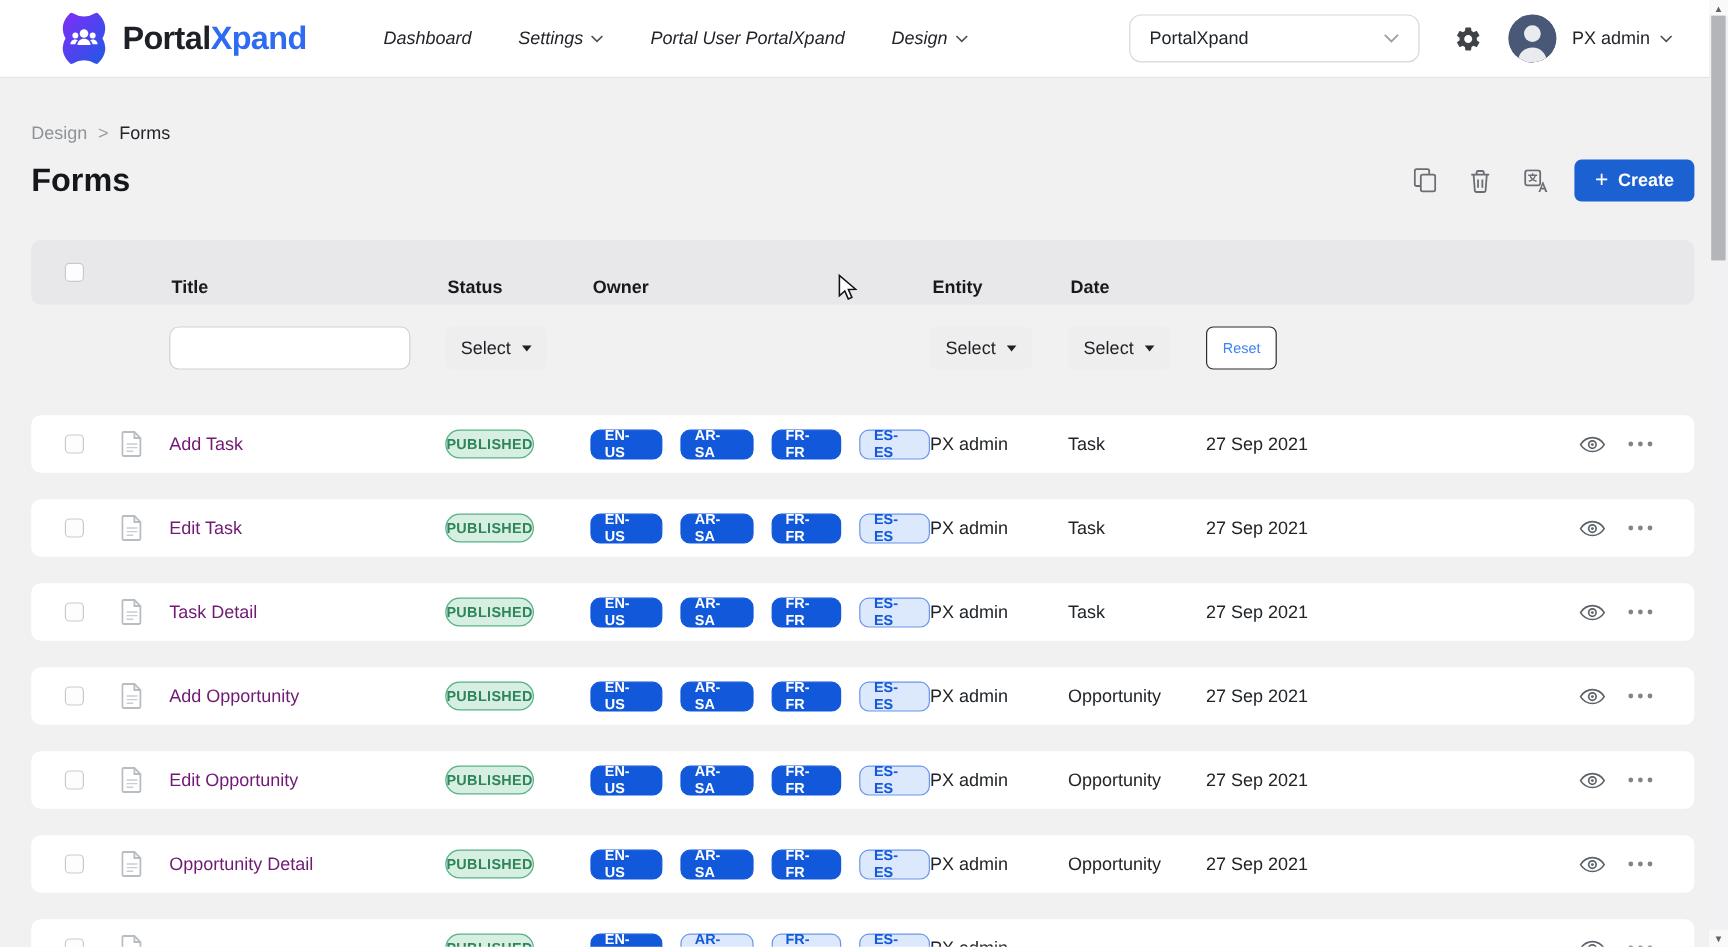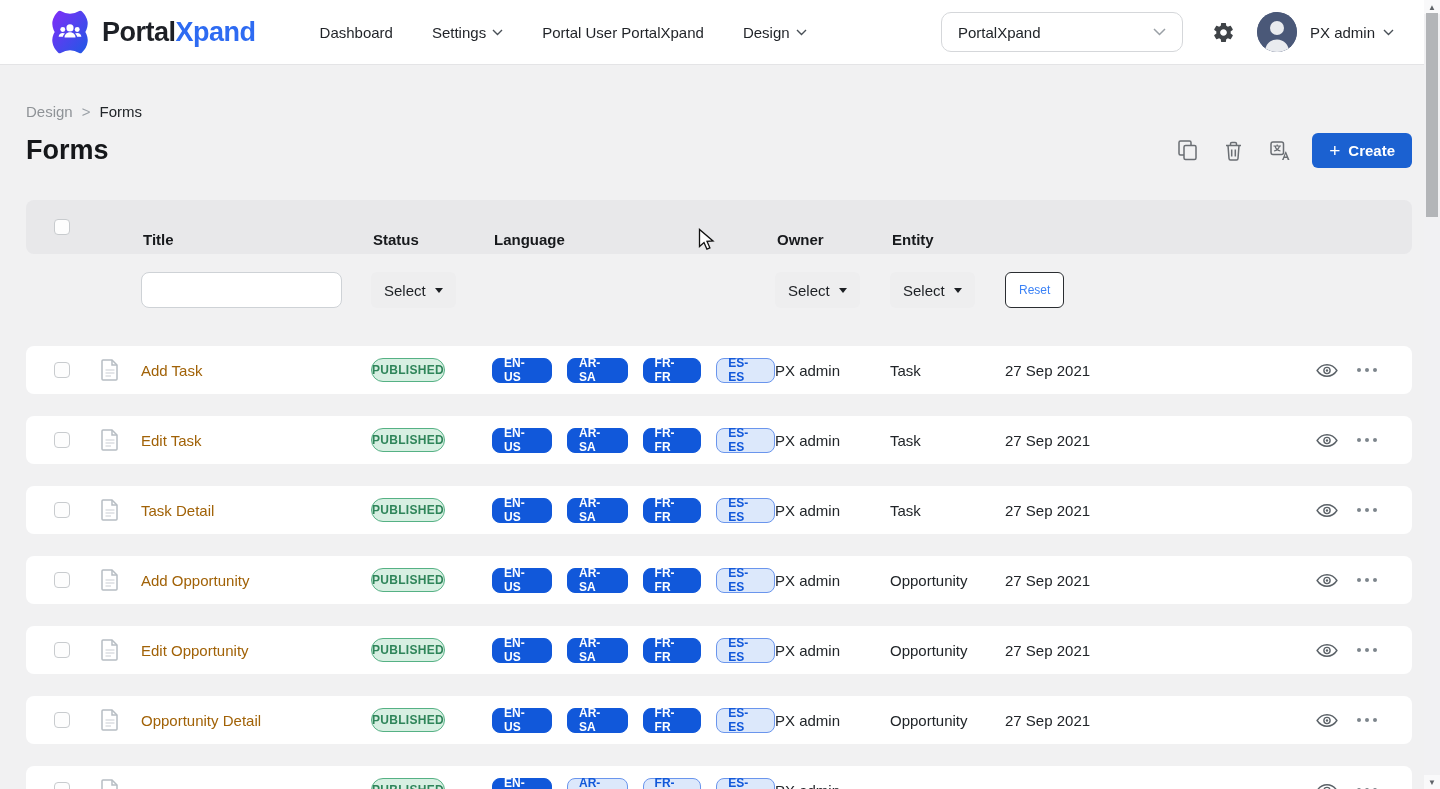--- a/index.html
+++ b/index.html
@@ -21,7 +21,7 @@
   .brand-text .b1 { color:#1d2026; }
   .brand-text .b2 { color:#2e6bf2; }
   .nav-links { display:flex; align-items:center; gap:39px; margin-left:64px; }
-  .nav-item { display:flex; align-items:center; gap:6px; font-size:15px; color:#1f2227; cursor:pointer; white-space:nowrap; }
+  .nav-item { display:flex; align-items:center; gap:6px; font-size:15px; color:#1f2227; cursor:pointer; white-space:nowrap;font-style:italic; }
   .nav-right { margin-left:auto; display:flex; align-items:center; }
   .portal-select {
     width:242px; height:40px; border:1px solid #d5d7da; border-radius:10px;

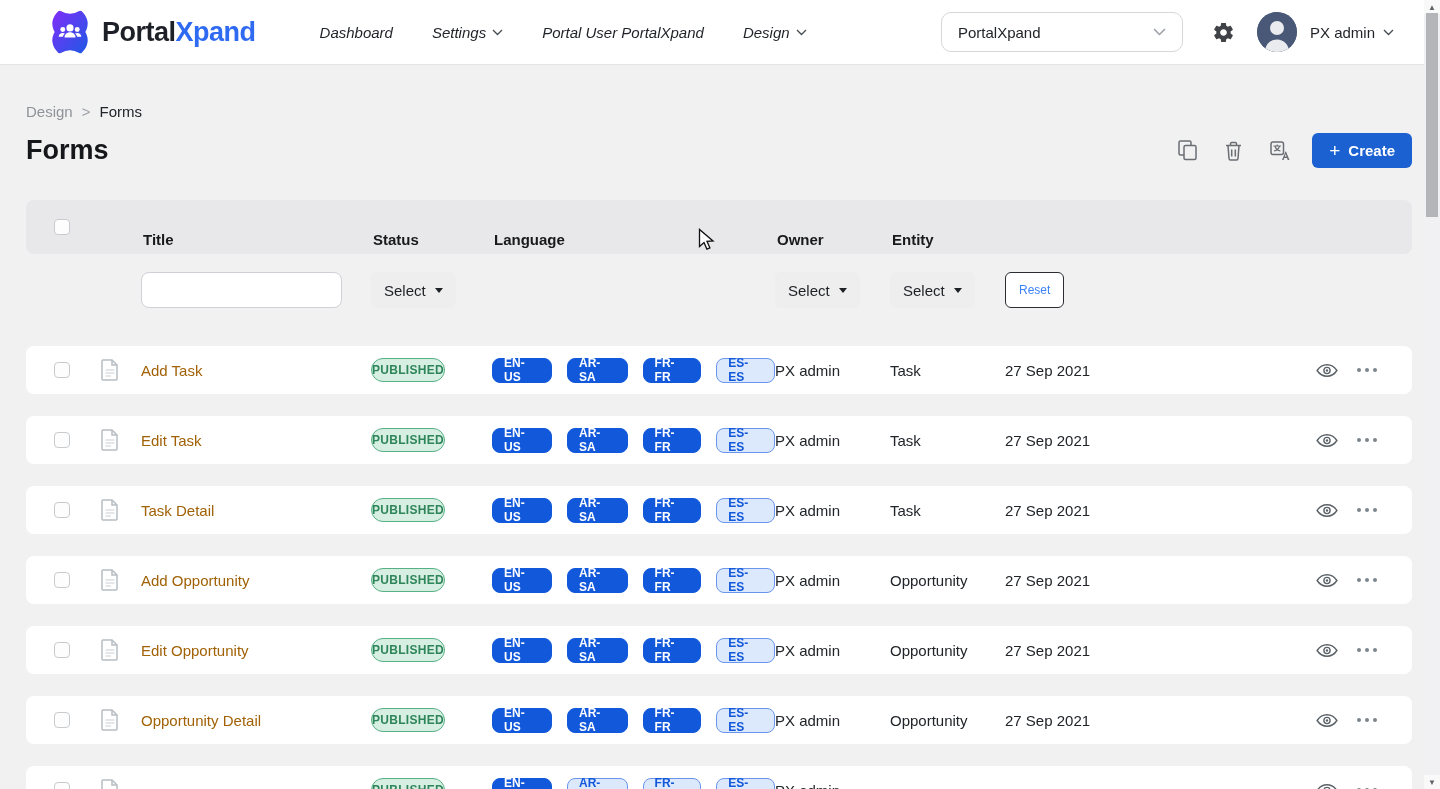--- a/index.html
+++ b/index.html
@@ -252,7 +252,6 @@
     <div></div>
     <div class="hcell">Title</div>
     <div class="hcell">Status</div>
-    <div class="hcell">Language</div>
     <div class="hcell">Owner</div>
     <div class="hcell">Entity</div>
     <div></div>

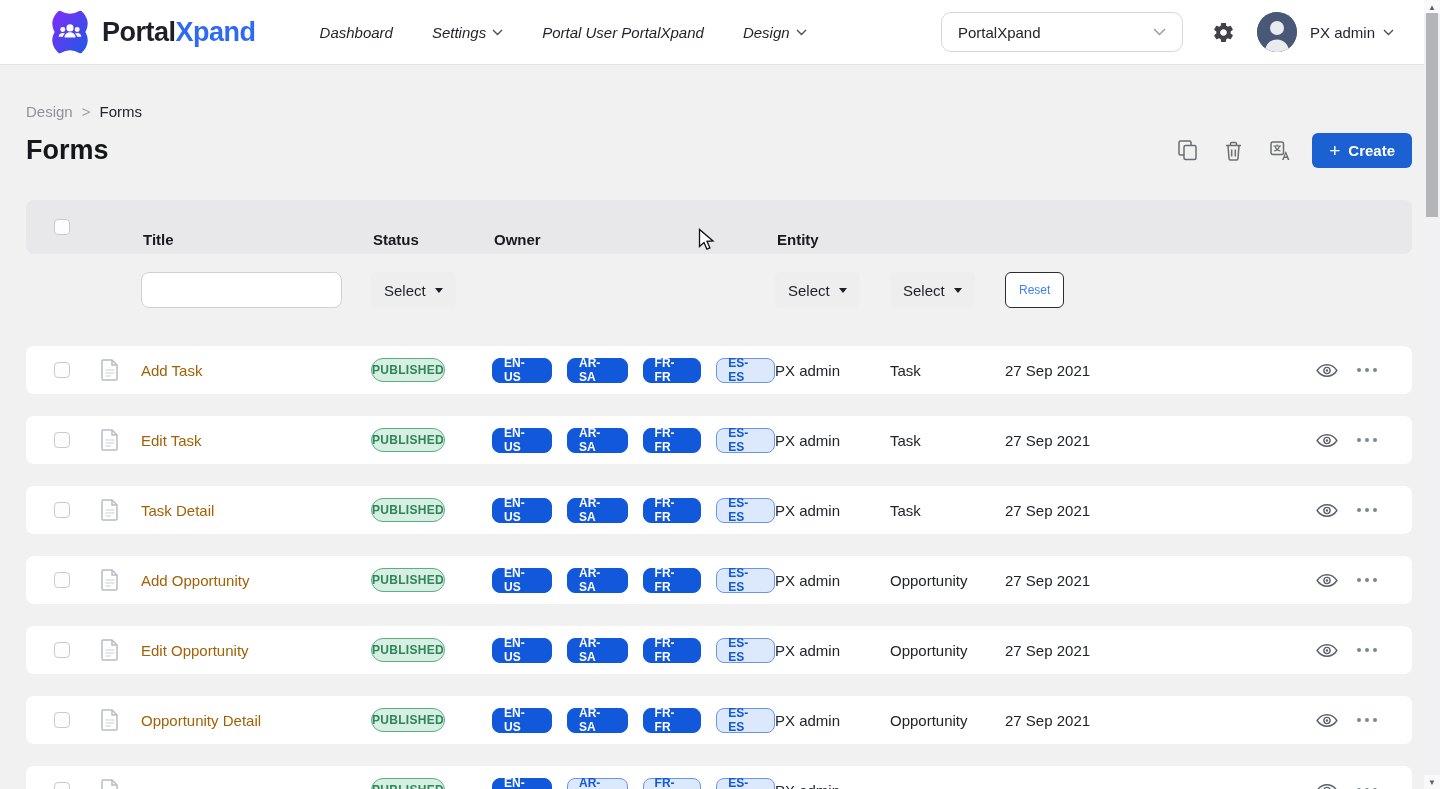--- a/index.html
+++ b/index.html
@@ -254,6 +254,7 @@
     <div class="hcell">Status</div>
     <div class="hcell">Owner</div>
     <div class="hcell">Entity</div>
+    <div class="hcell">Date</div>
     <div></div>
   </div>
 

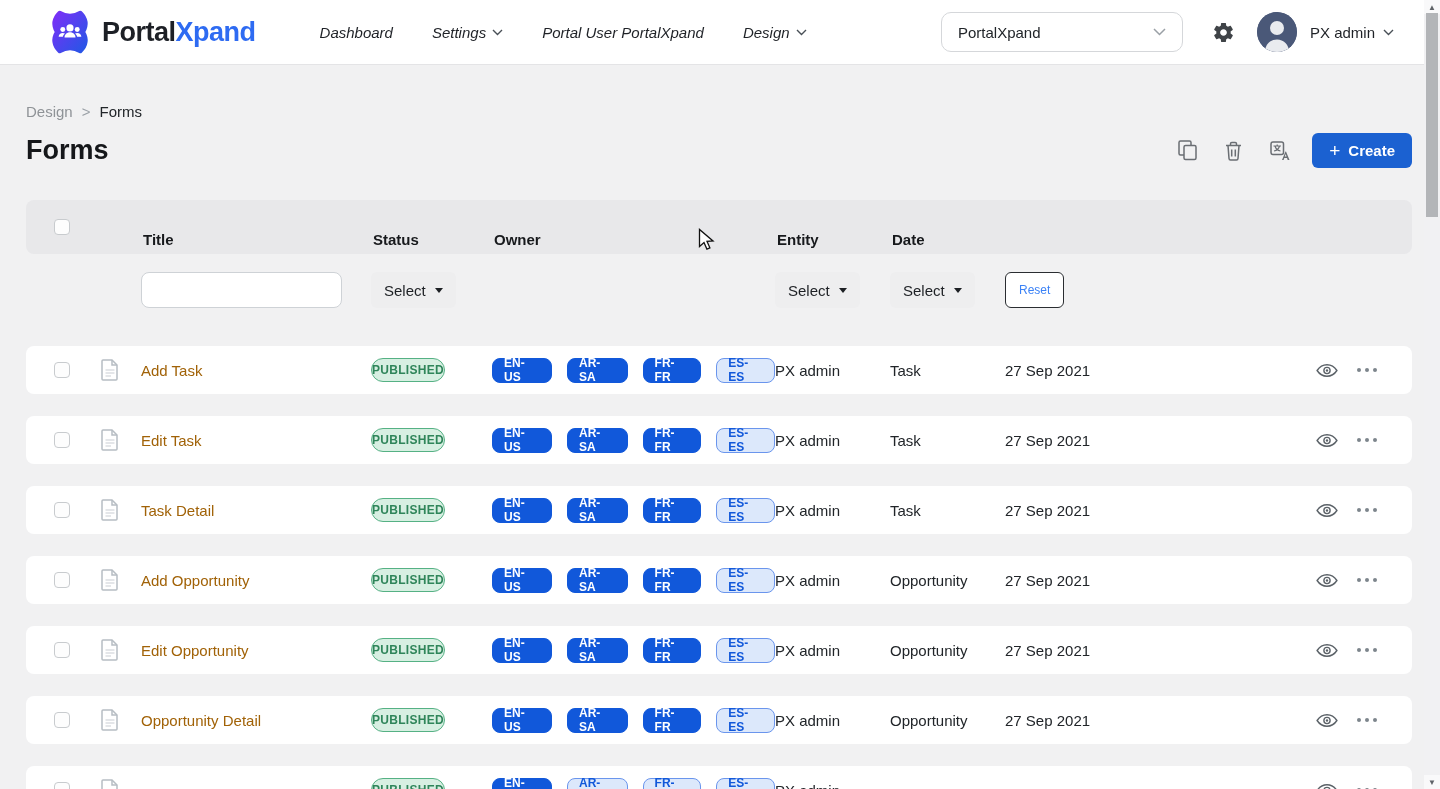--- a/index.html
+++ b/index.html
@@ -102,7 +102,7 @@
     height:48px; background:#ffffff; border-radius:8px; margin-bottom:22px;
     font-size:15px; color:#212529;
   }
-  .title-link { color:#a16207; text-decoration:none; cursor:pointer;margin-top:16px; }
+  .title-link { color:#701a75; text-decoration:none; cursor:pointer;margin-top:16px; }
   .status-badge {
     display:inline-flex; align-items:center; justify-content:center;
     height:24px; padding:0 0; border-radius:12px;

